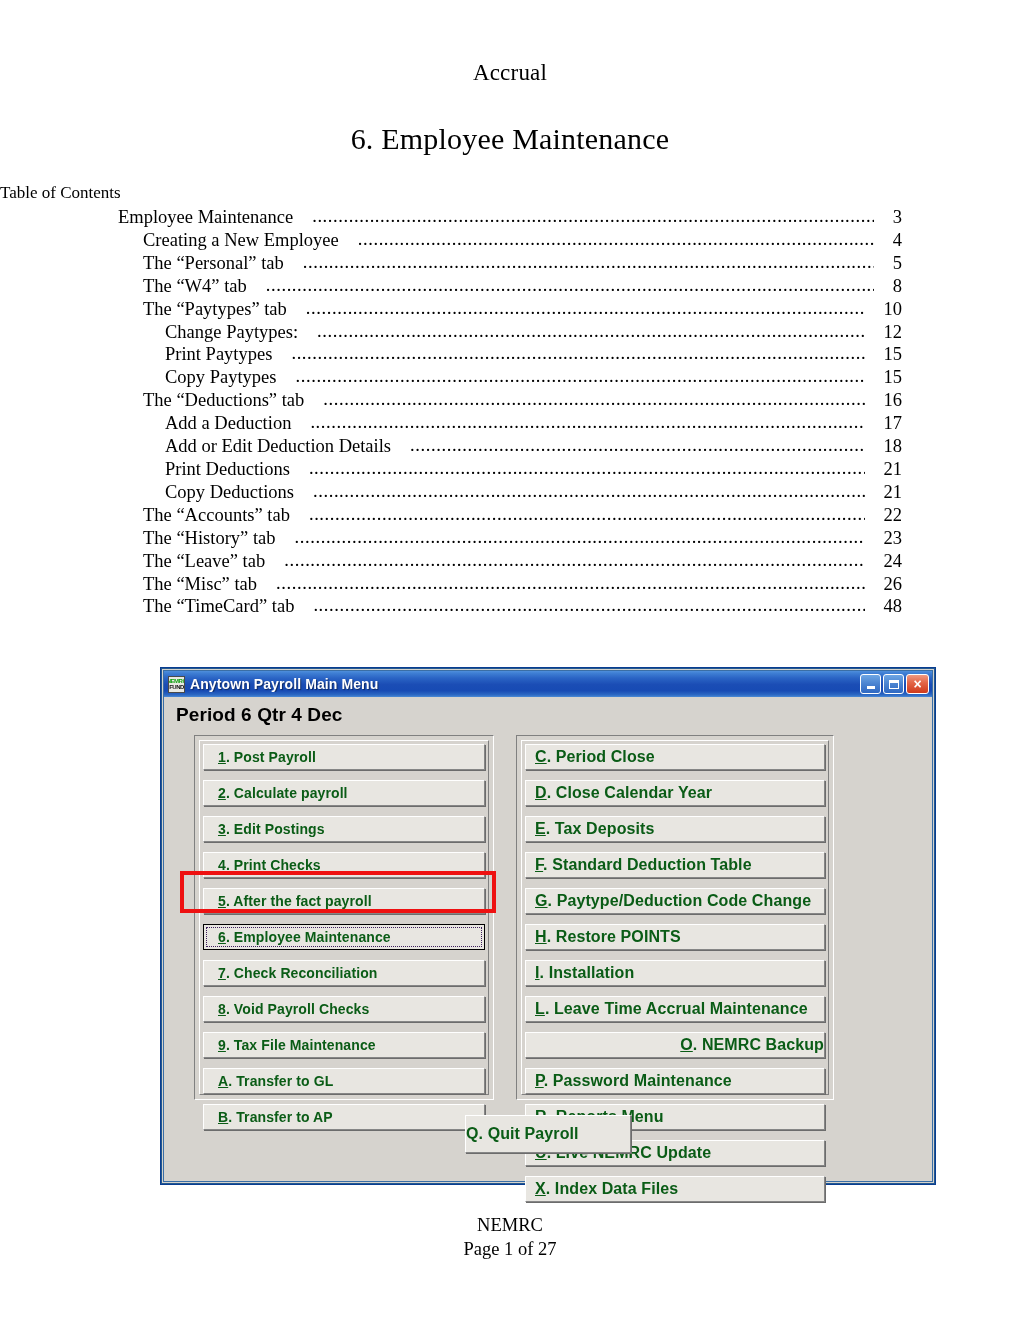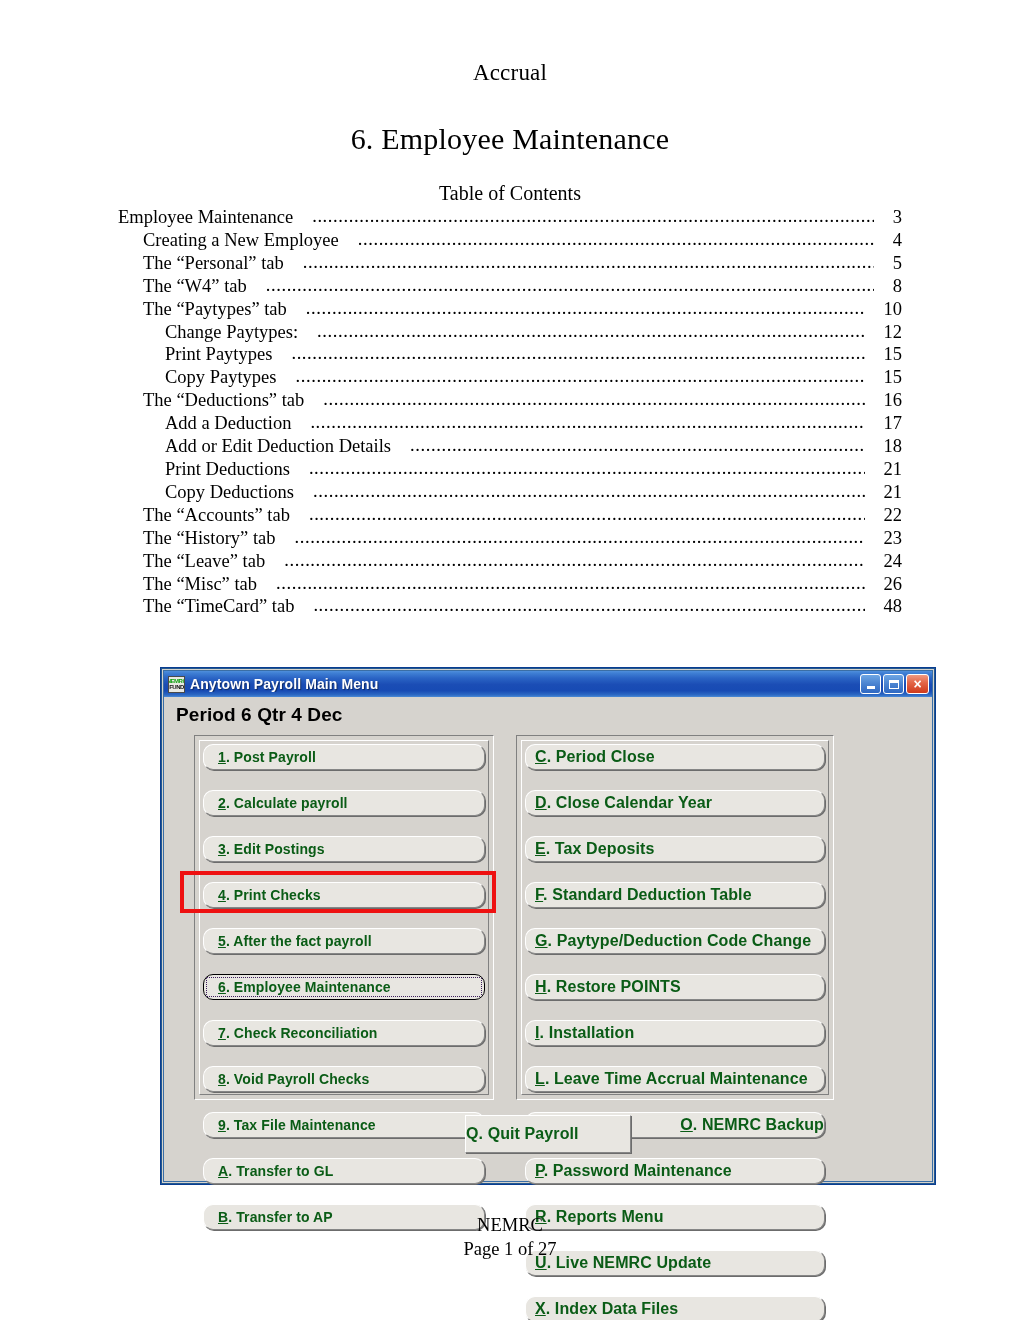--- a/index.html
+++ b/index.html
@@ -52,8 +52,8 @@
     left: 0;
     top: 179px;
     width: 1020px;
-    text-align: center;
-    font-size: 20px;
+    text-align: left;
+    font-size: 17px;
     line-height: 28px;
   }
 

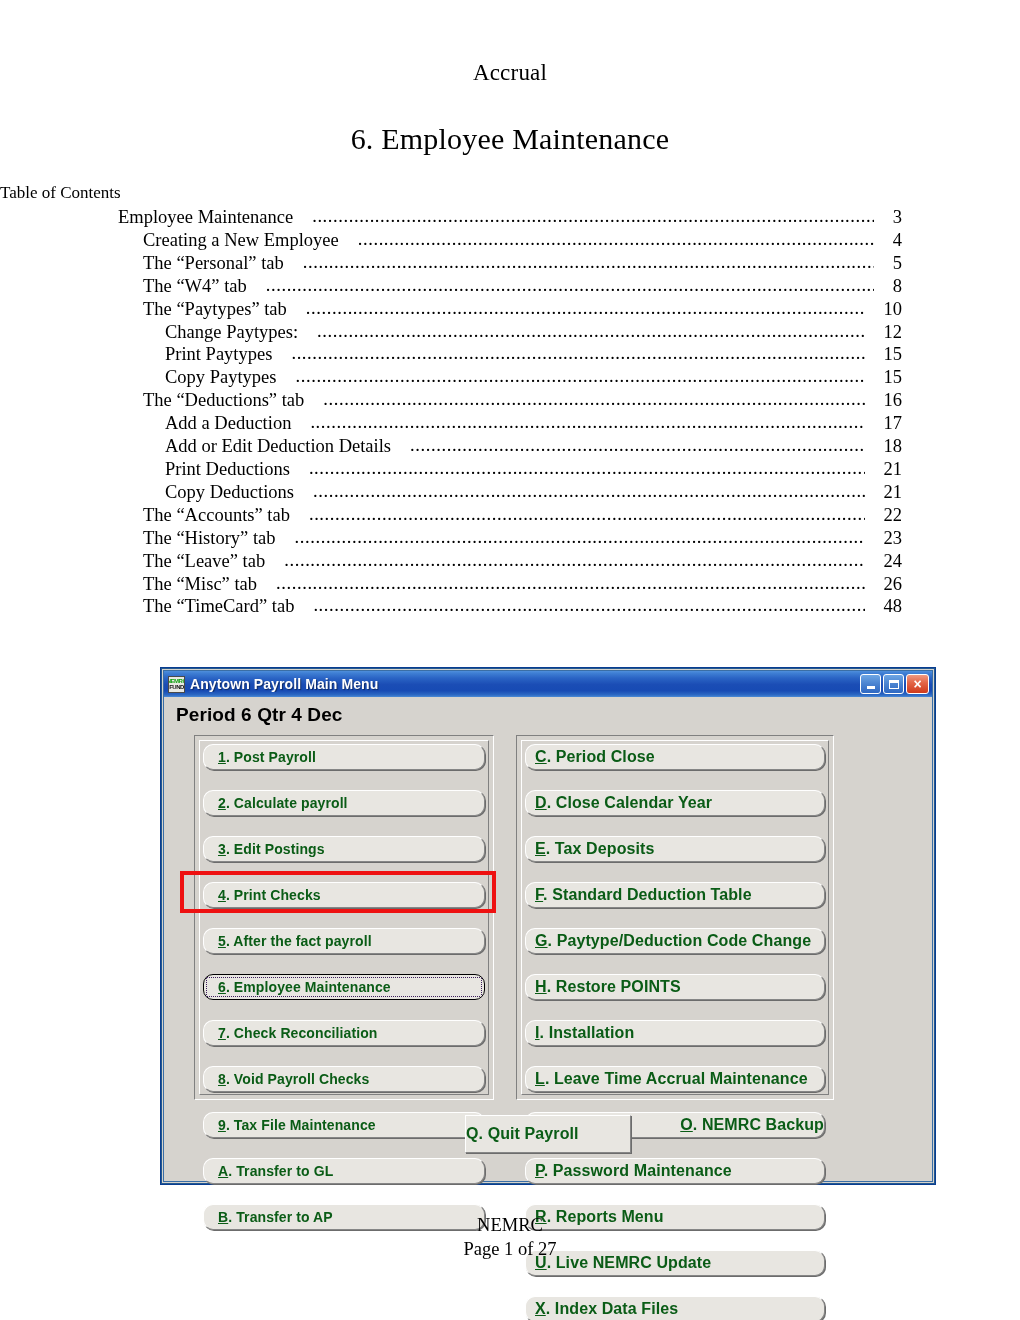--- a/index.html
+++ b/index.html
@@ -273,7 +273,7 @@
     border-bottom: 1px solid #868686;
     box-shadow: 1px 1px 0 0 #6c6c6c;
     box-sizing: border-box;
-    margin: 0 0 20px 0;
+    margin: 0 0 10px 0;
     font-family: "Liberation Sans", "DejaVu Sans", sans-serif;
     font-size: 14px;
     font-weight: bold;
@@ -285,7 +285,6 @@
     white-space: nowrap;
     overflow: hidden;
     letter-spacing: 0.1px;
-    border-radius: 10px;
   }
   .menu-btn .acc {
     text-decoration: underline;

